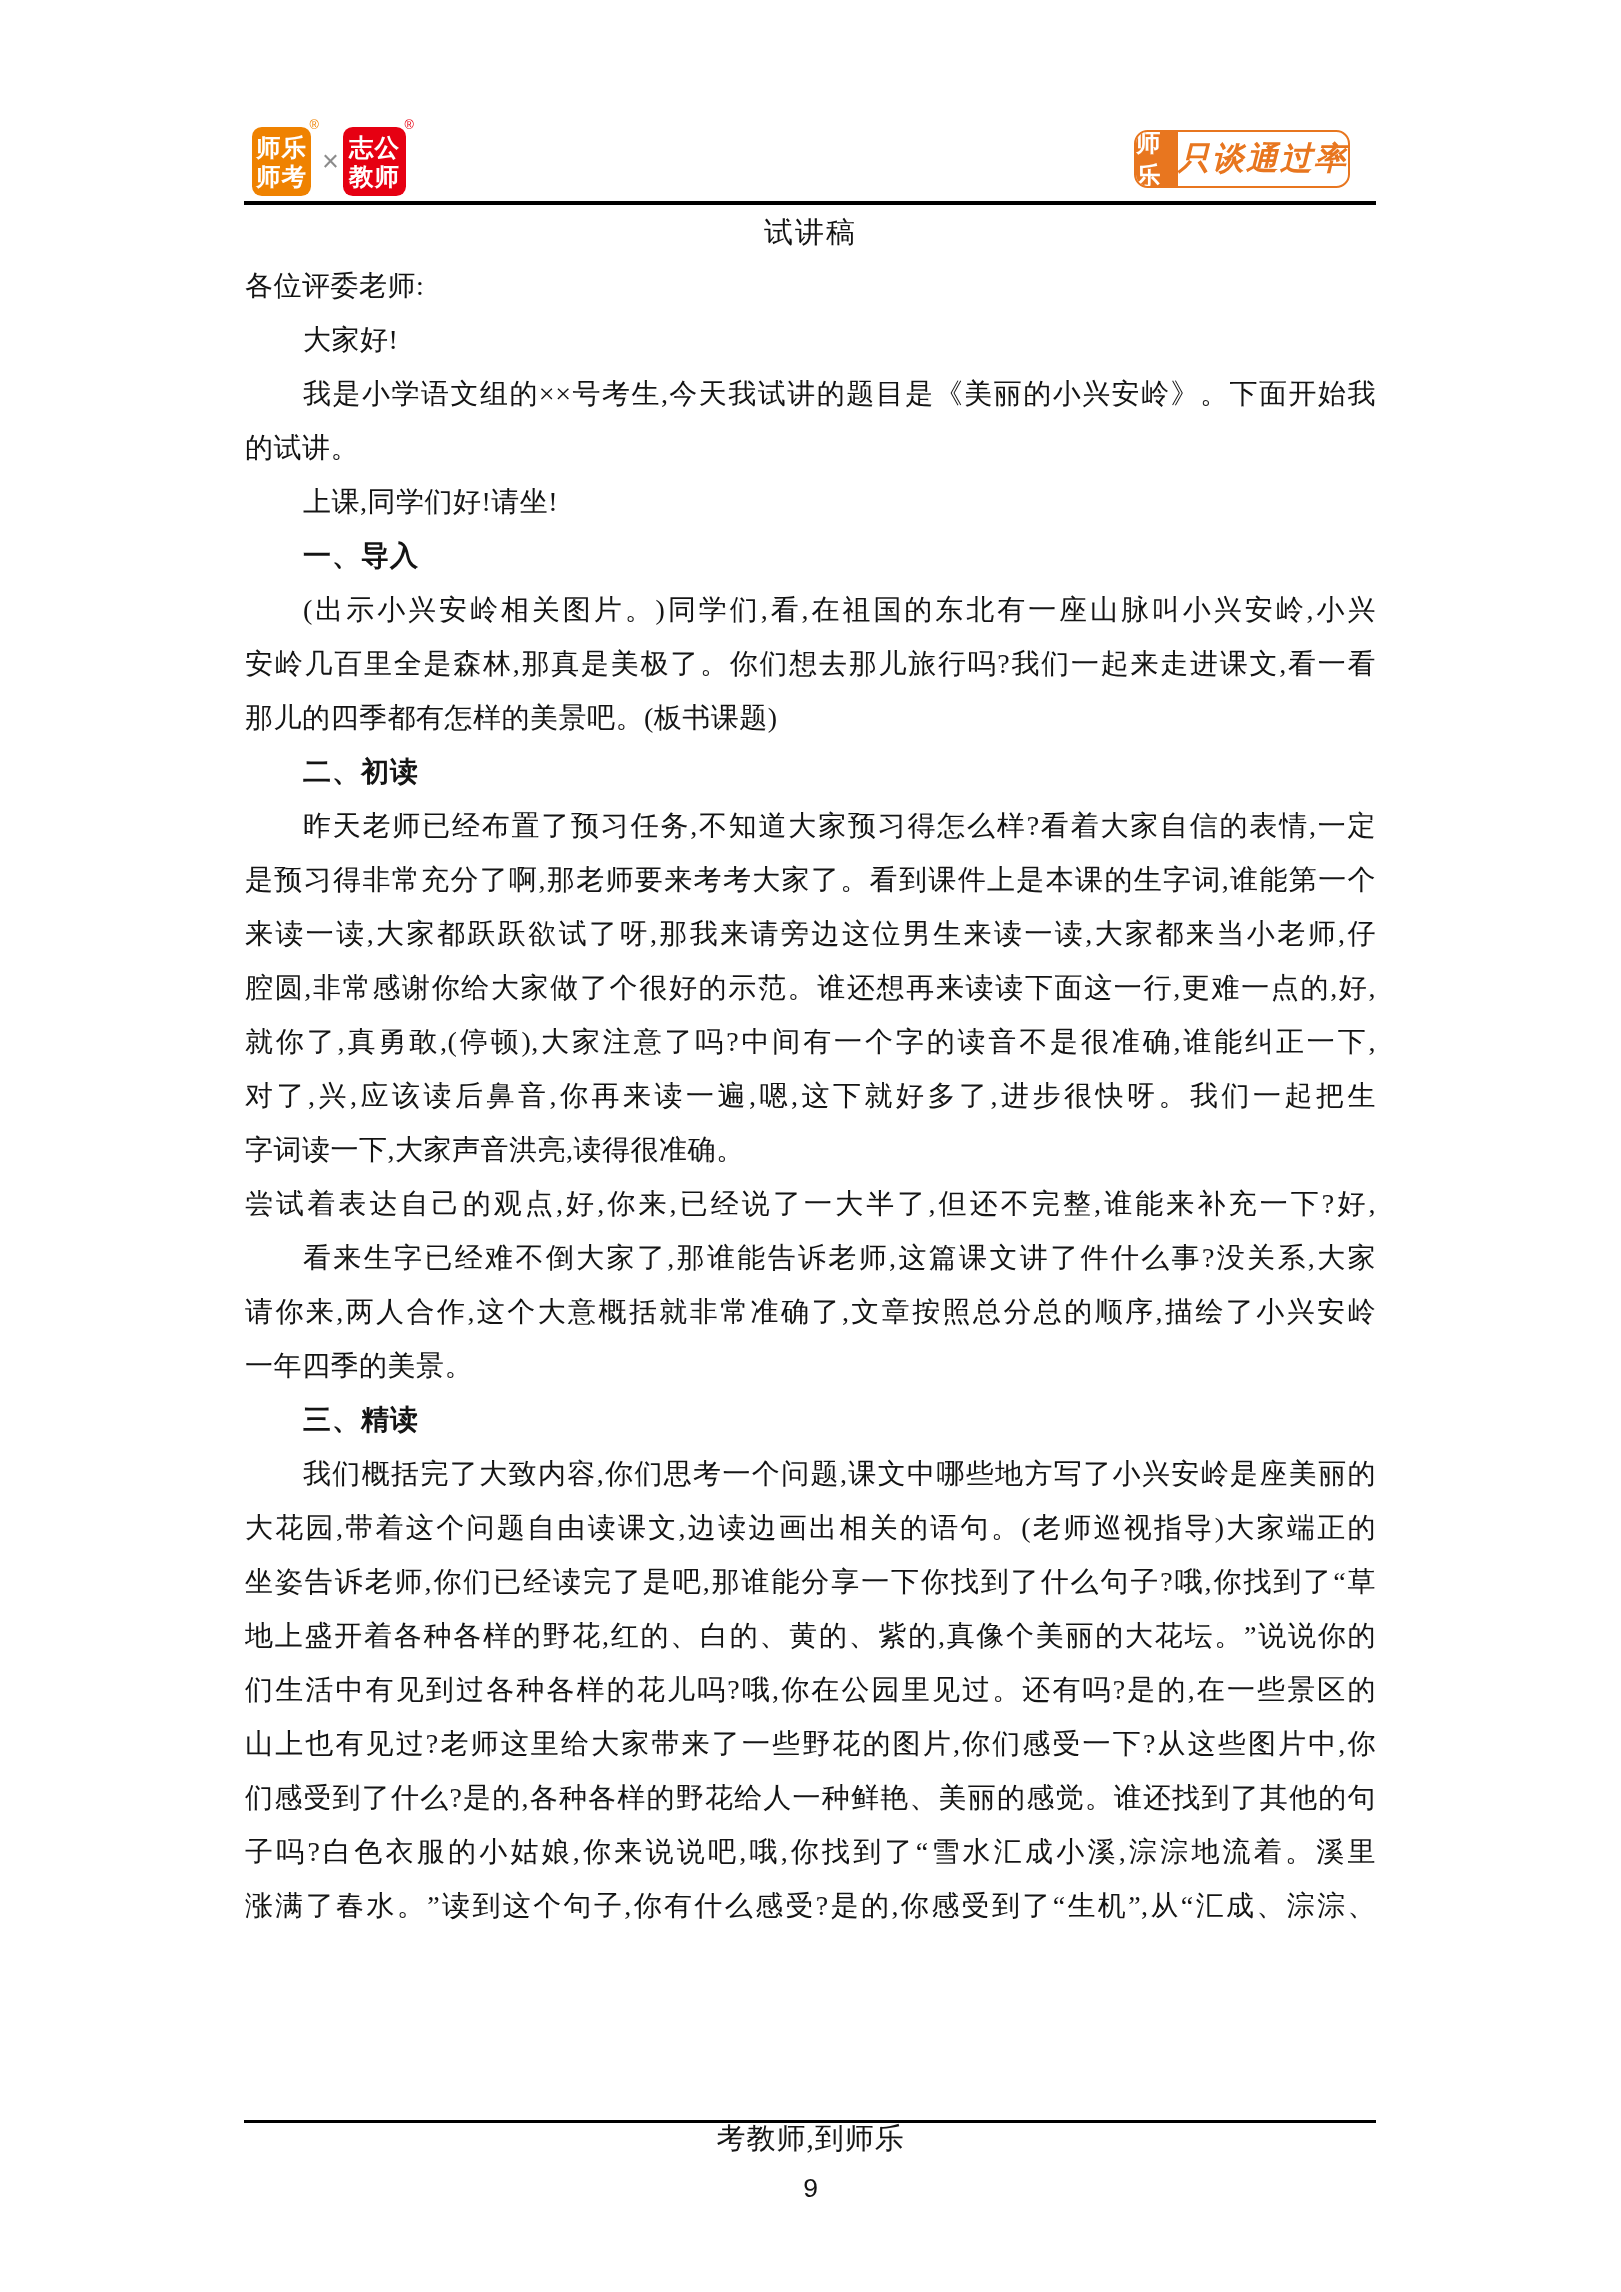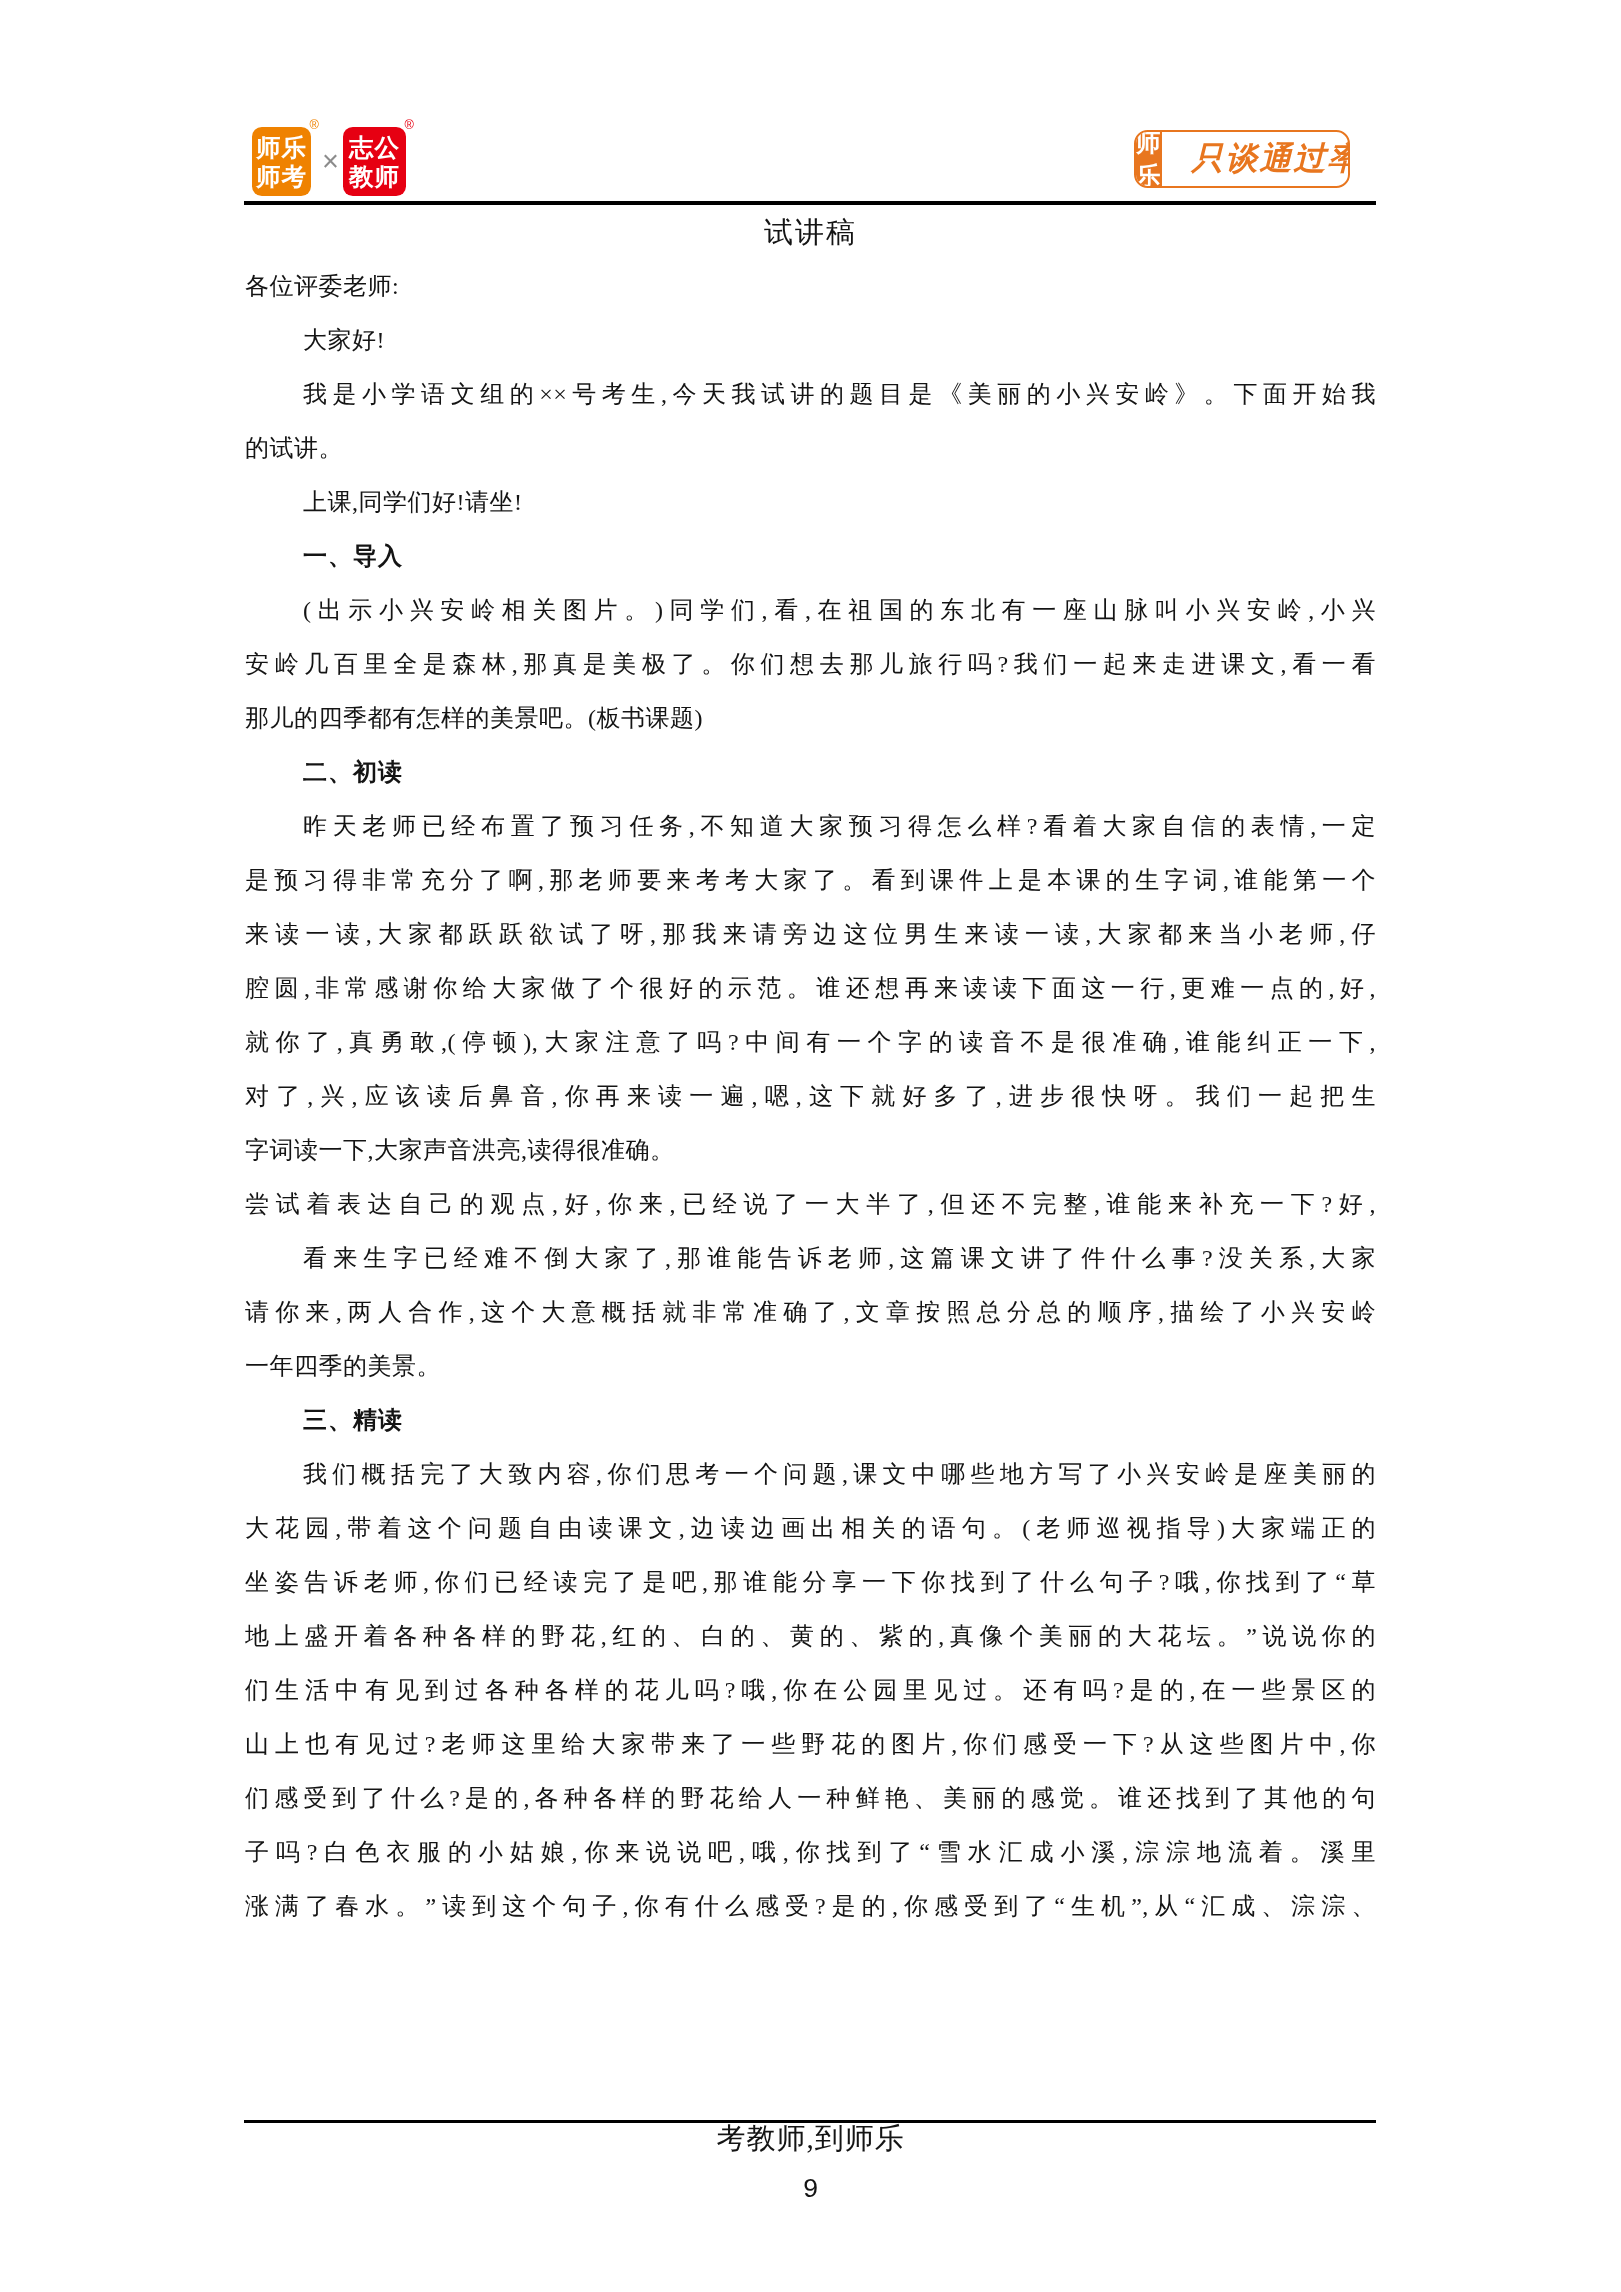--- a/index.html
+++ b/index.html
@@ -58,7 +58,6 @@
     font-style:italic;font-weight:bold;
     font-size:32px;letter-spacing:2px;
     white-space:nowrap;
-    padding-left:30px;
   }
 
   

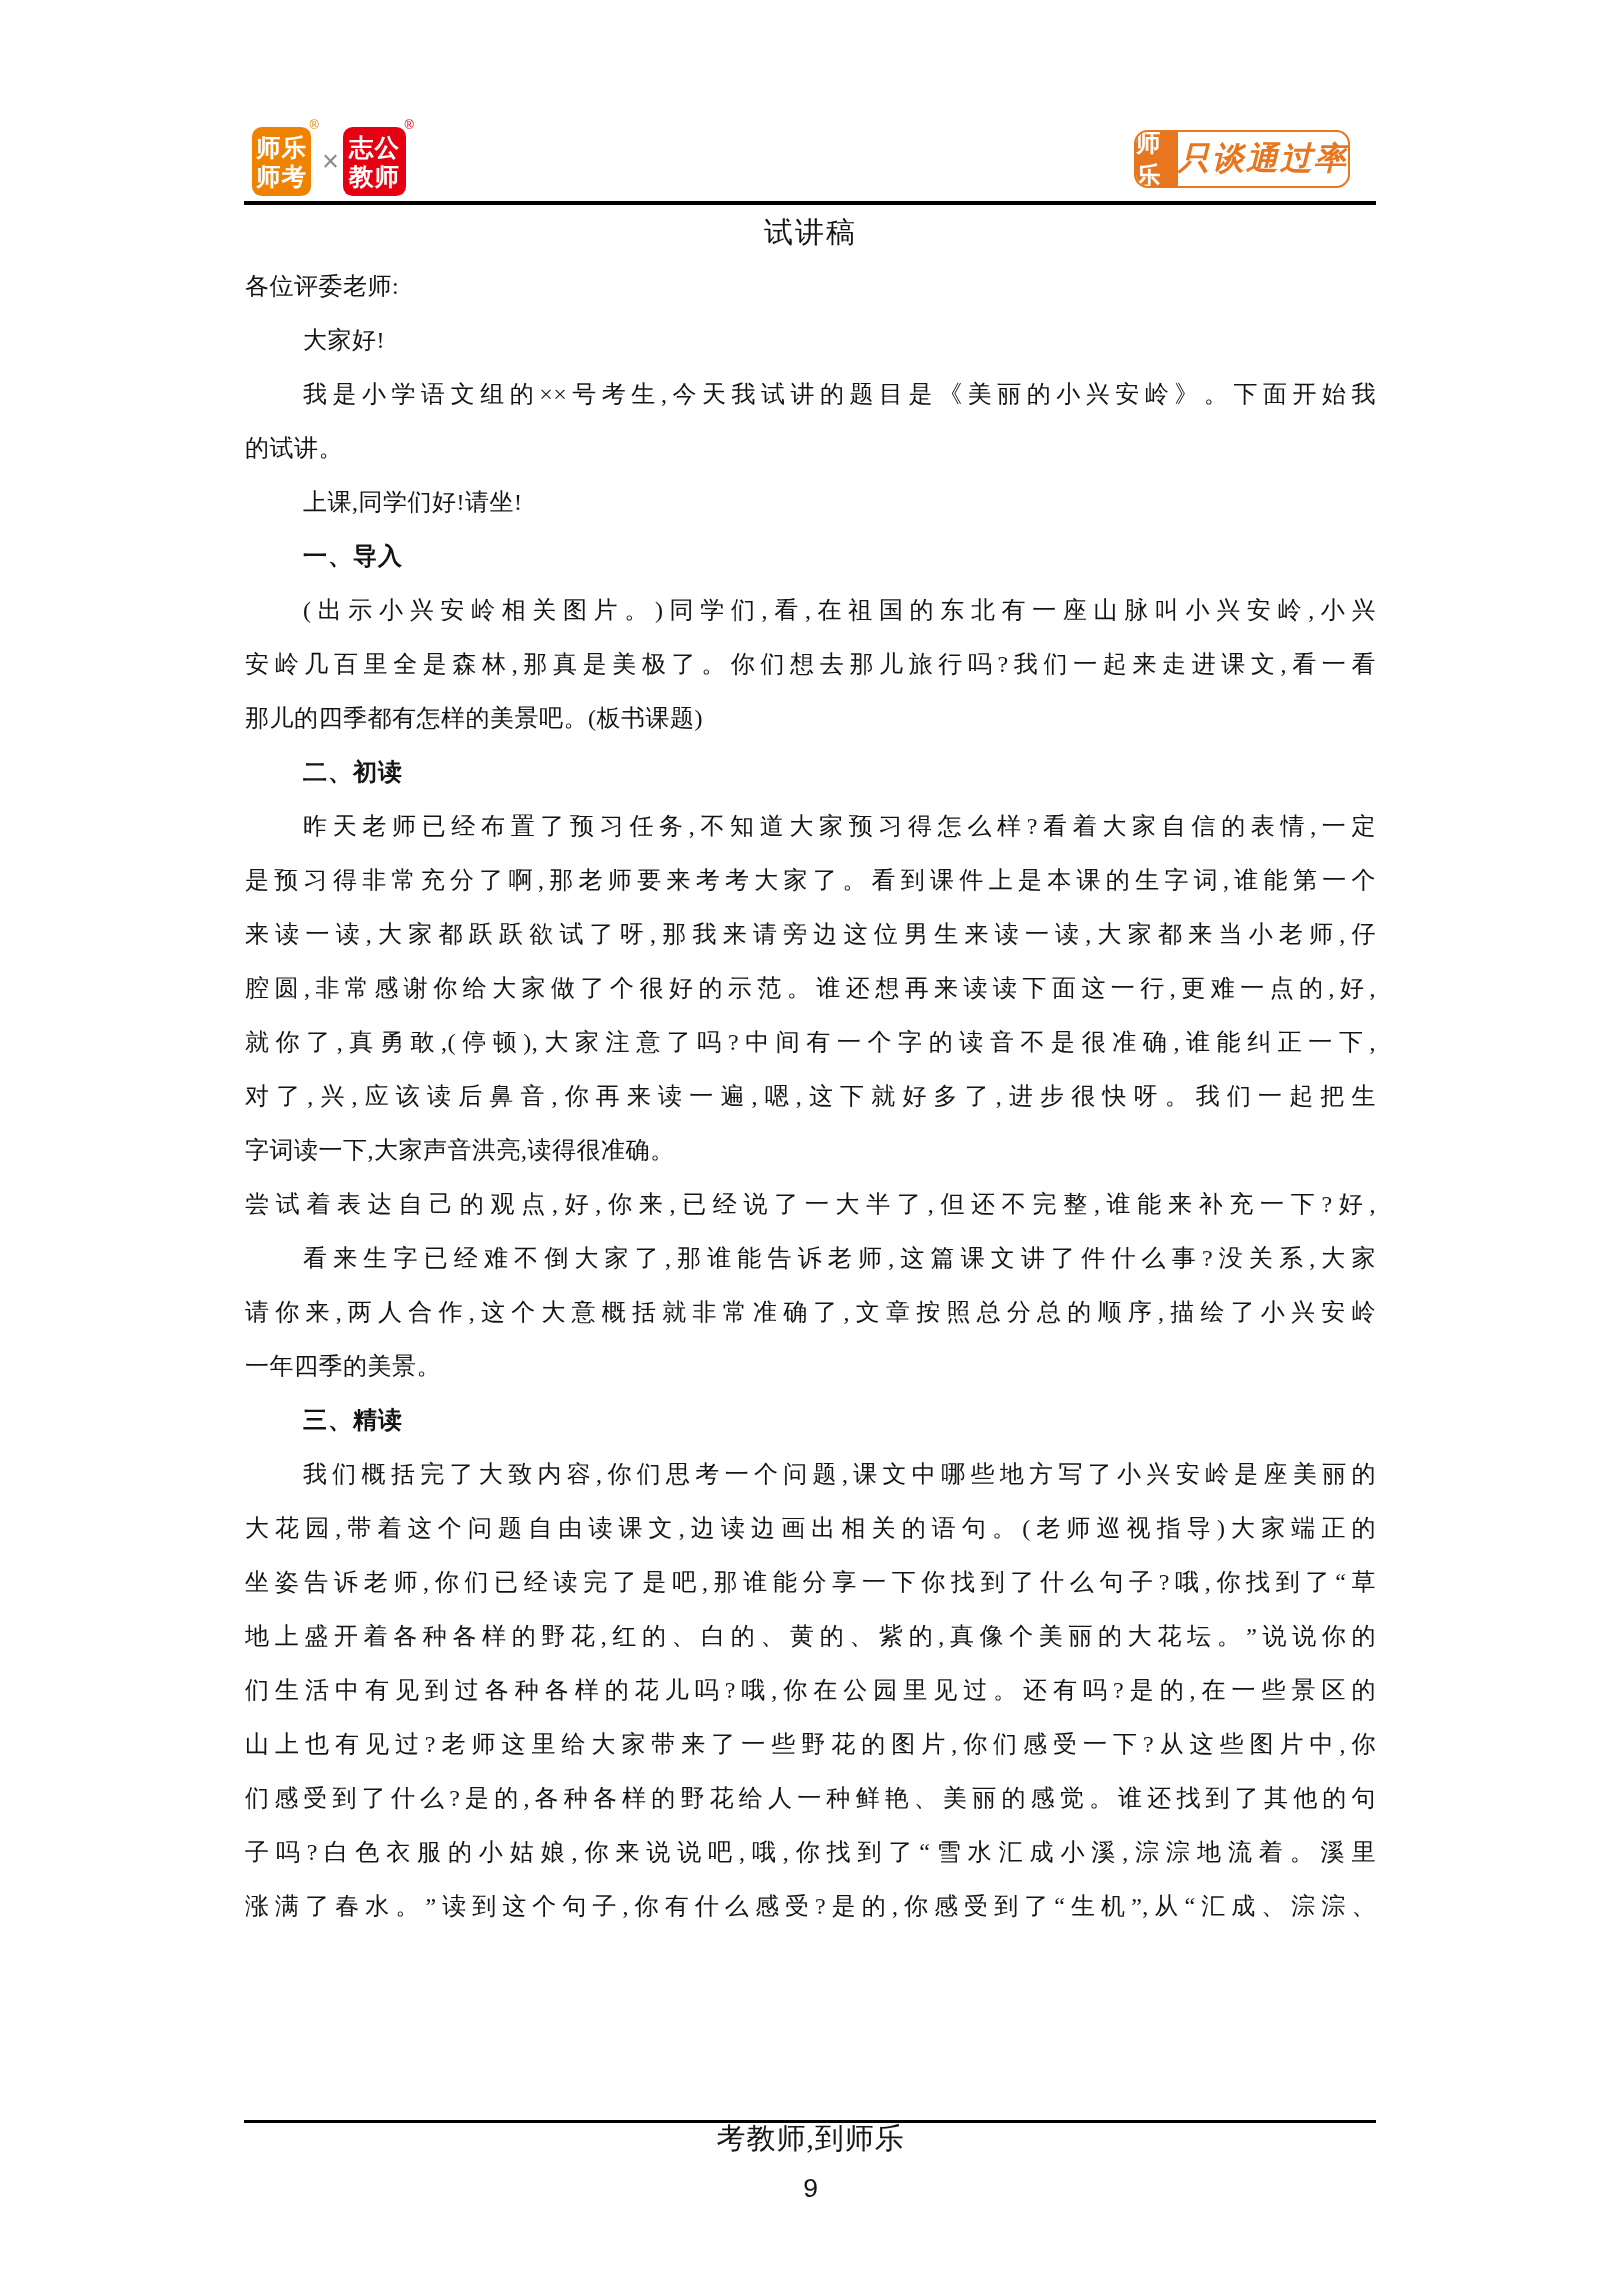--- a/index.html
+++ b/index.html
@@ -72,7 +72,7 @@
   }
   .line{
     height:54px;line-height:54px;
-    font-size:24px;
+    font-size:28px;
     letter-spacing:0.5px;
   }
   .ttl{

